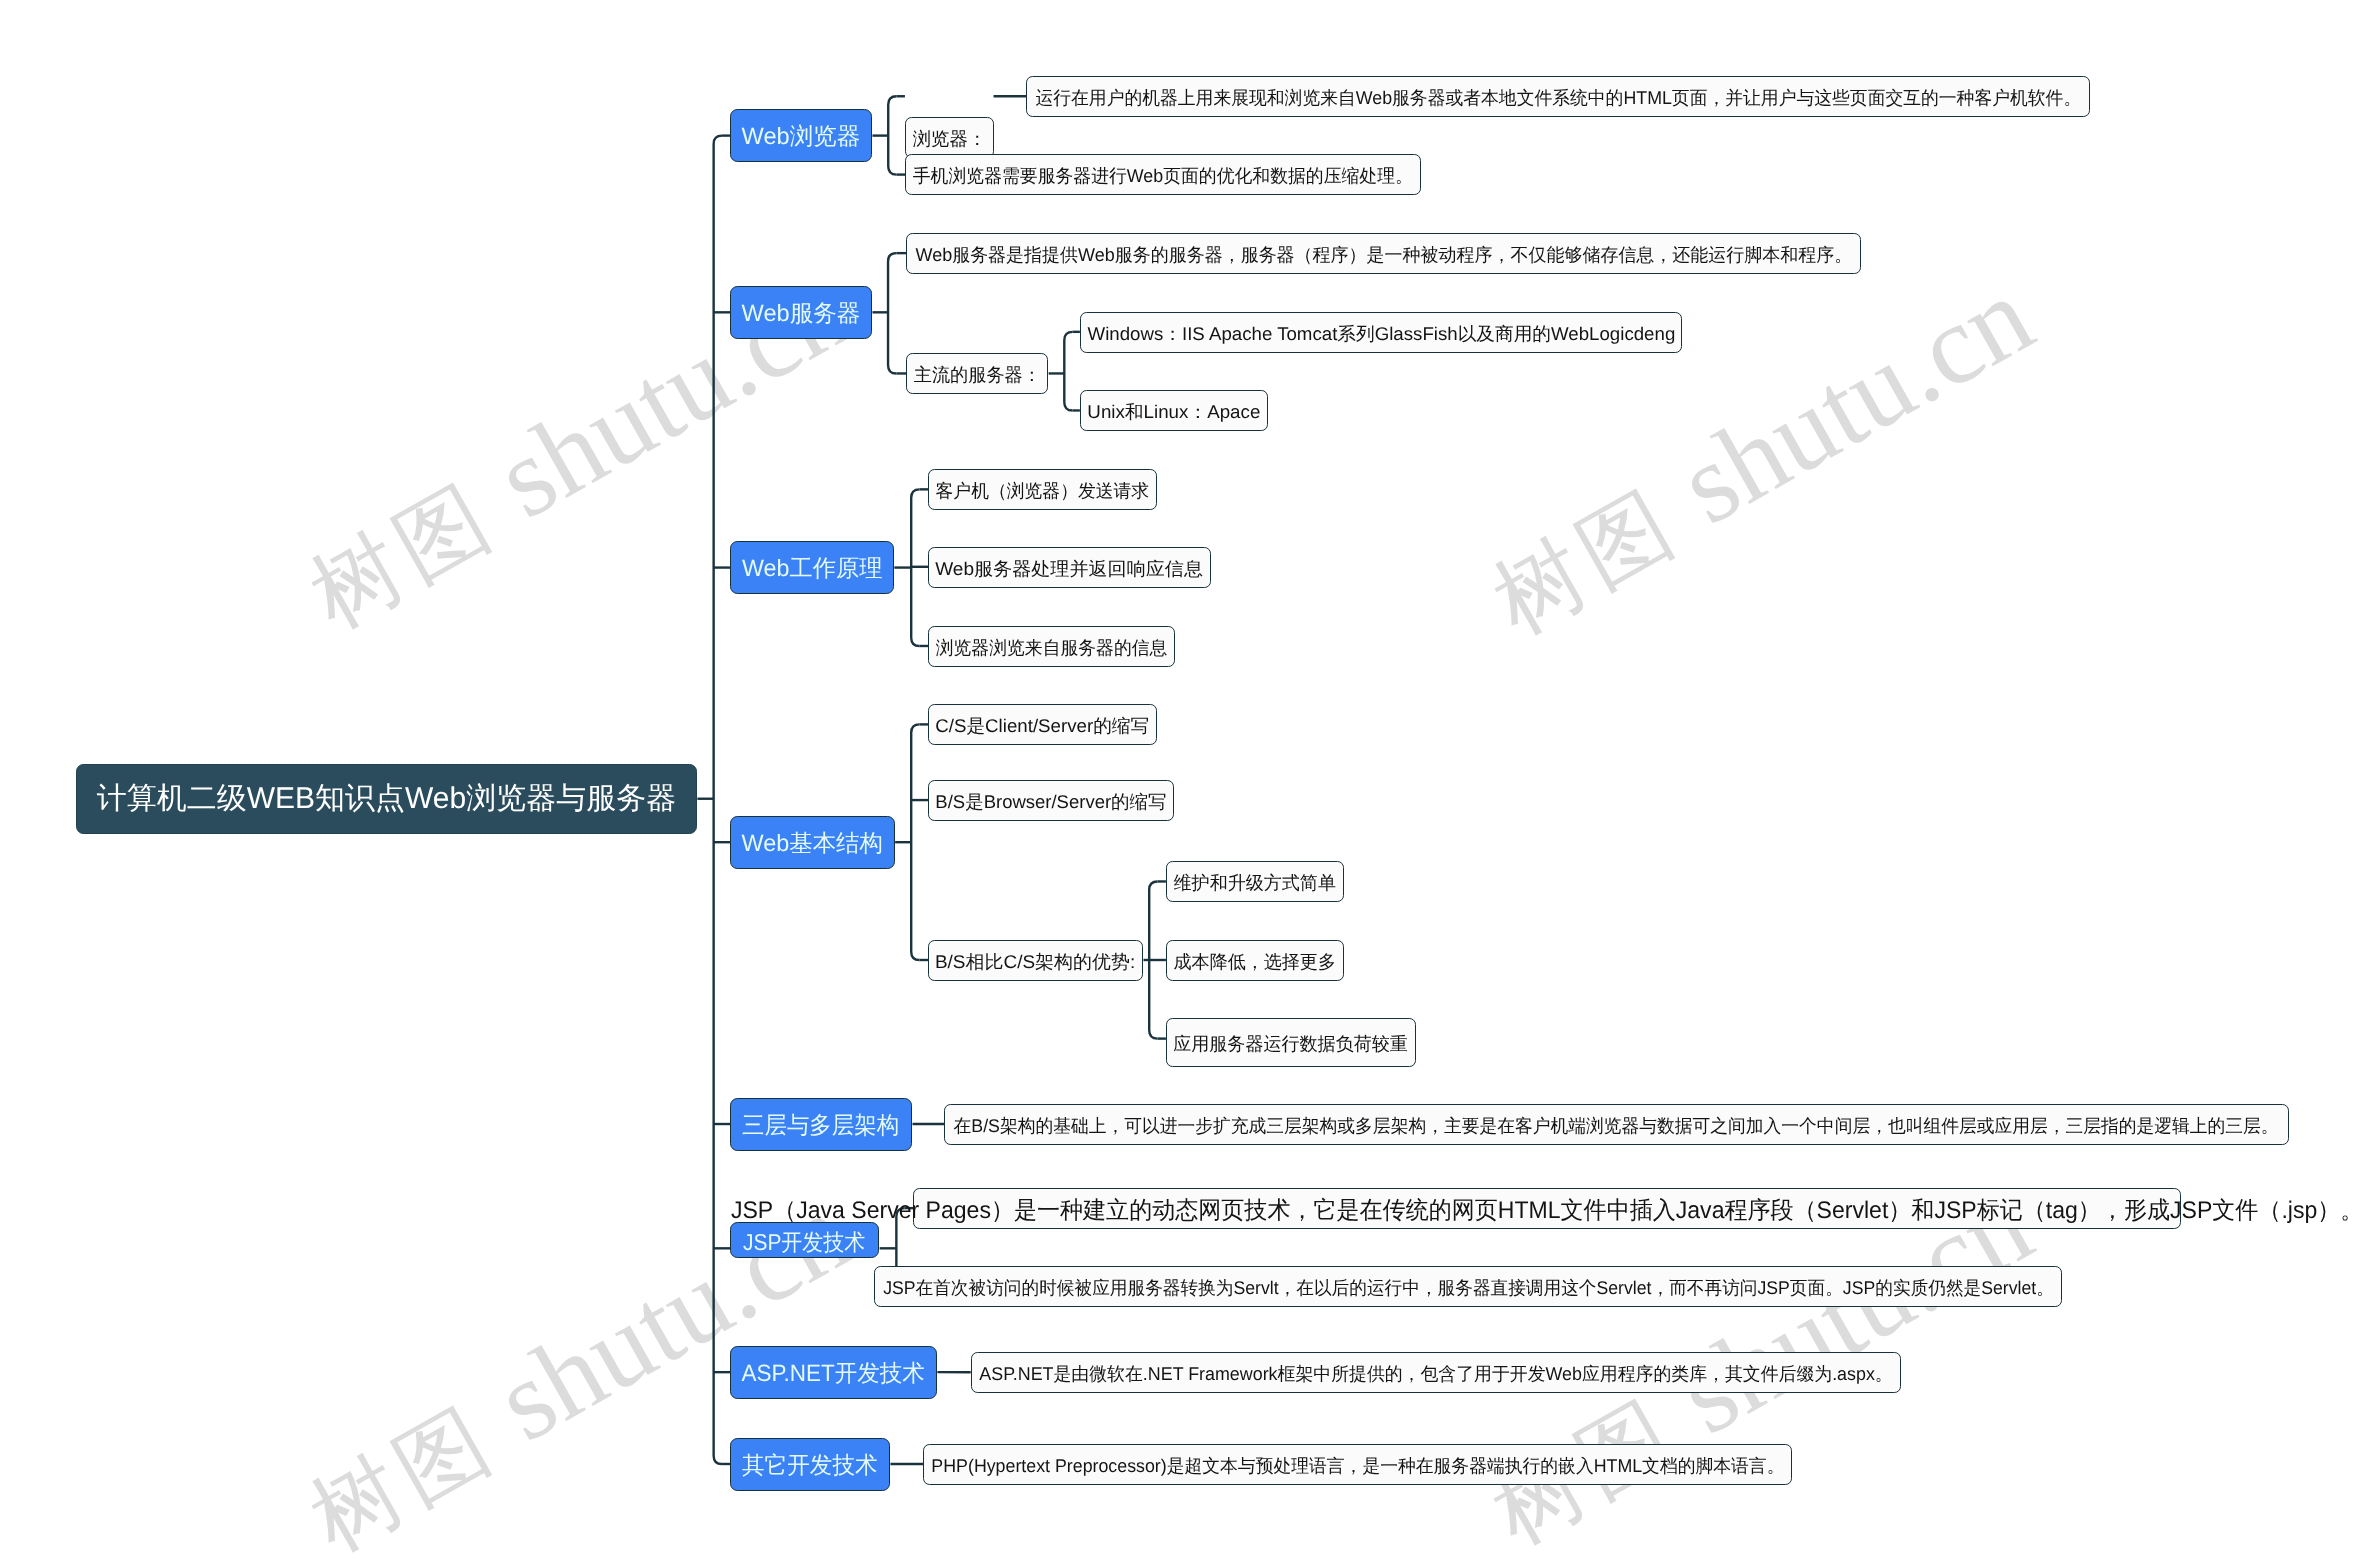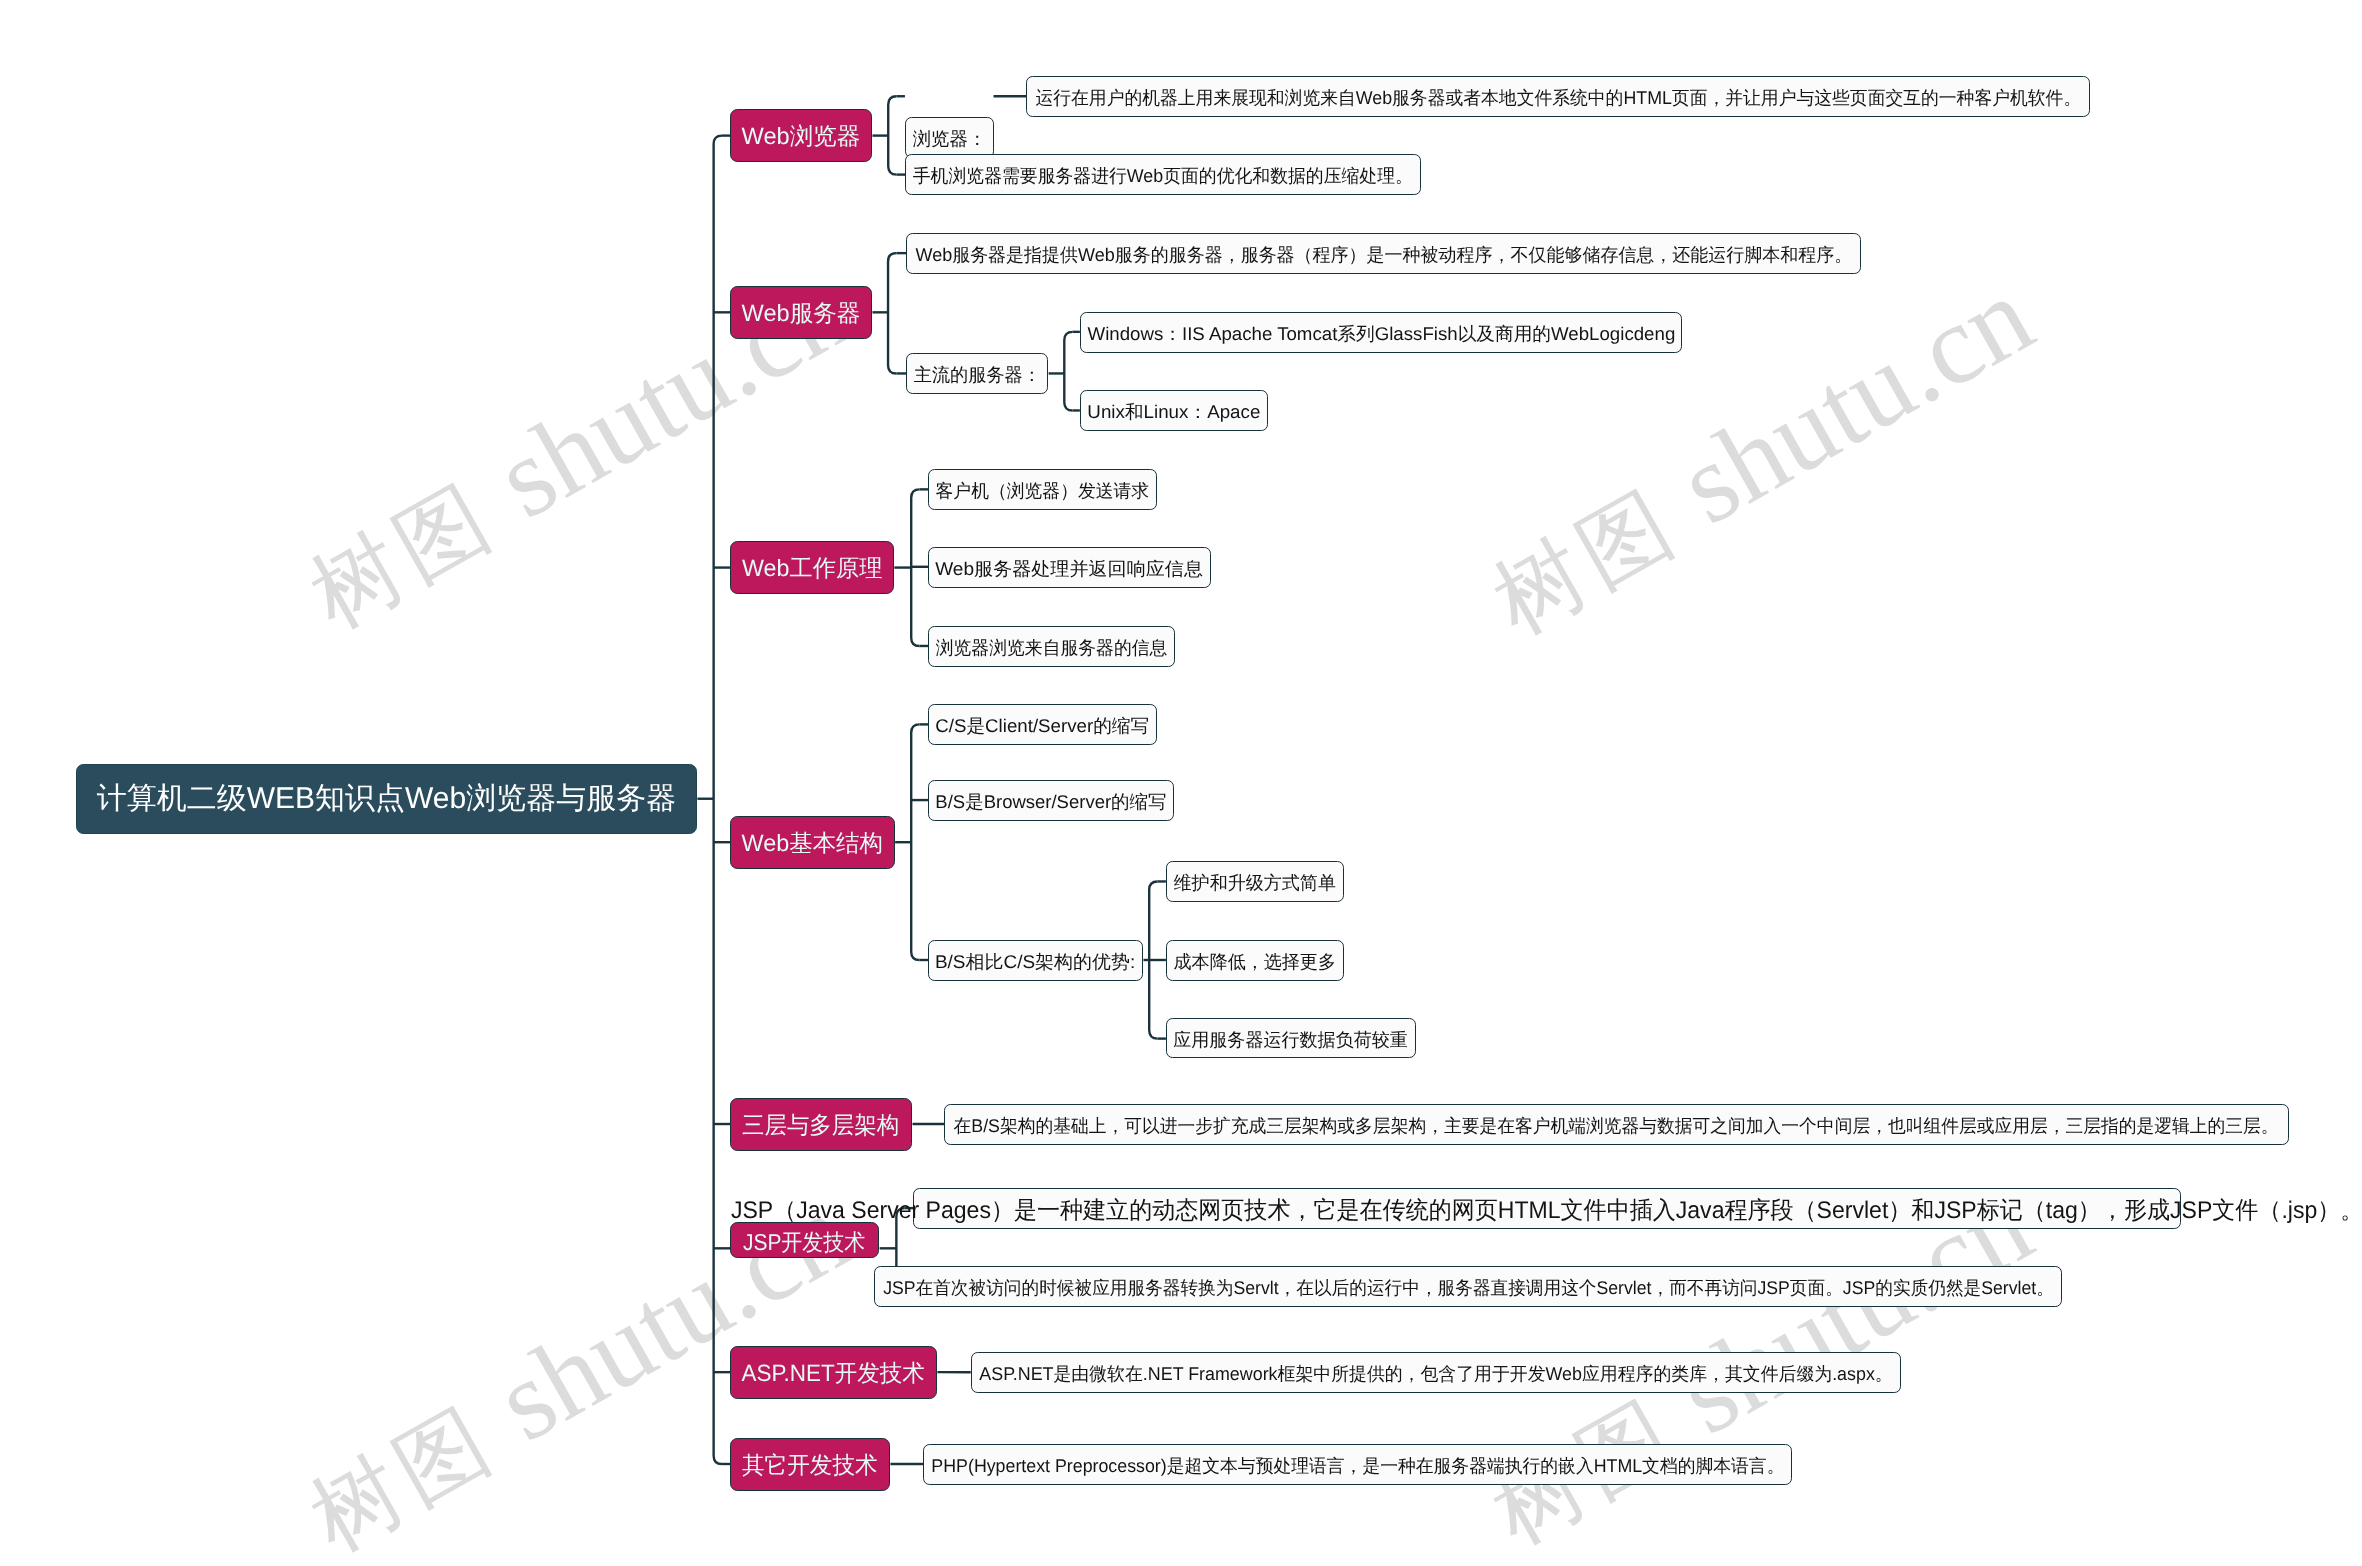--- a/index.html
+++ b/index.html
@@ -12,7 +12,7 @@
         justify-content:center;white-space:nowrap;line-height:1;overflow:visible;}
   .node > span{display:inline-block;white-space:nowrap;}
   .lvl0{background:#2a4c5c;border:1.6px solid #22414f;border-radius:7.4px;color:#ffffff;}
-  .lvl1{background:#be185d;border:1.7px solid #17313a;border-radius:7.4px;color:#e4fbf5;}
+  .lvl1{background:#3b82f6;border:1.7px solid #17313a;border-radius:7.4px;color:#e4fbf5;}
   .lvl2,.lvl3{background:#fbfbfb;border:1.6px solid #17313a;border-radius:6.5px;color:#141414;}
   .wm{position:absolute;width:0;height:0;font-family:"Liberation Serif",serif;
       pointer-events:none;user-select:none;transform-origin:0 0;}

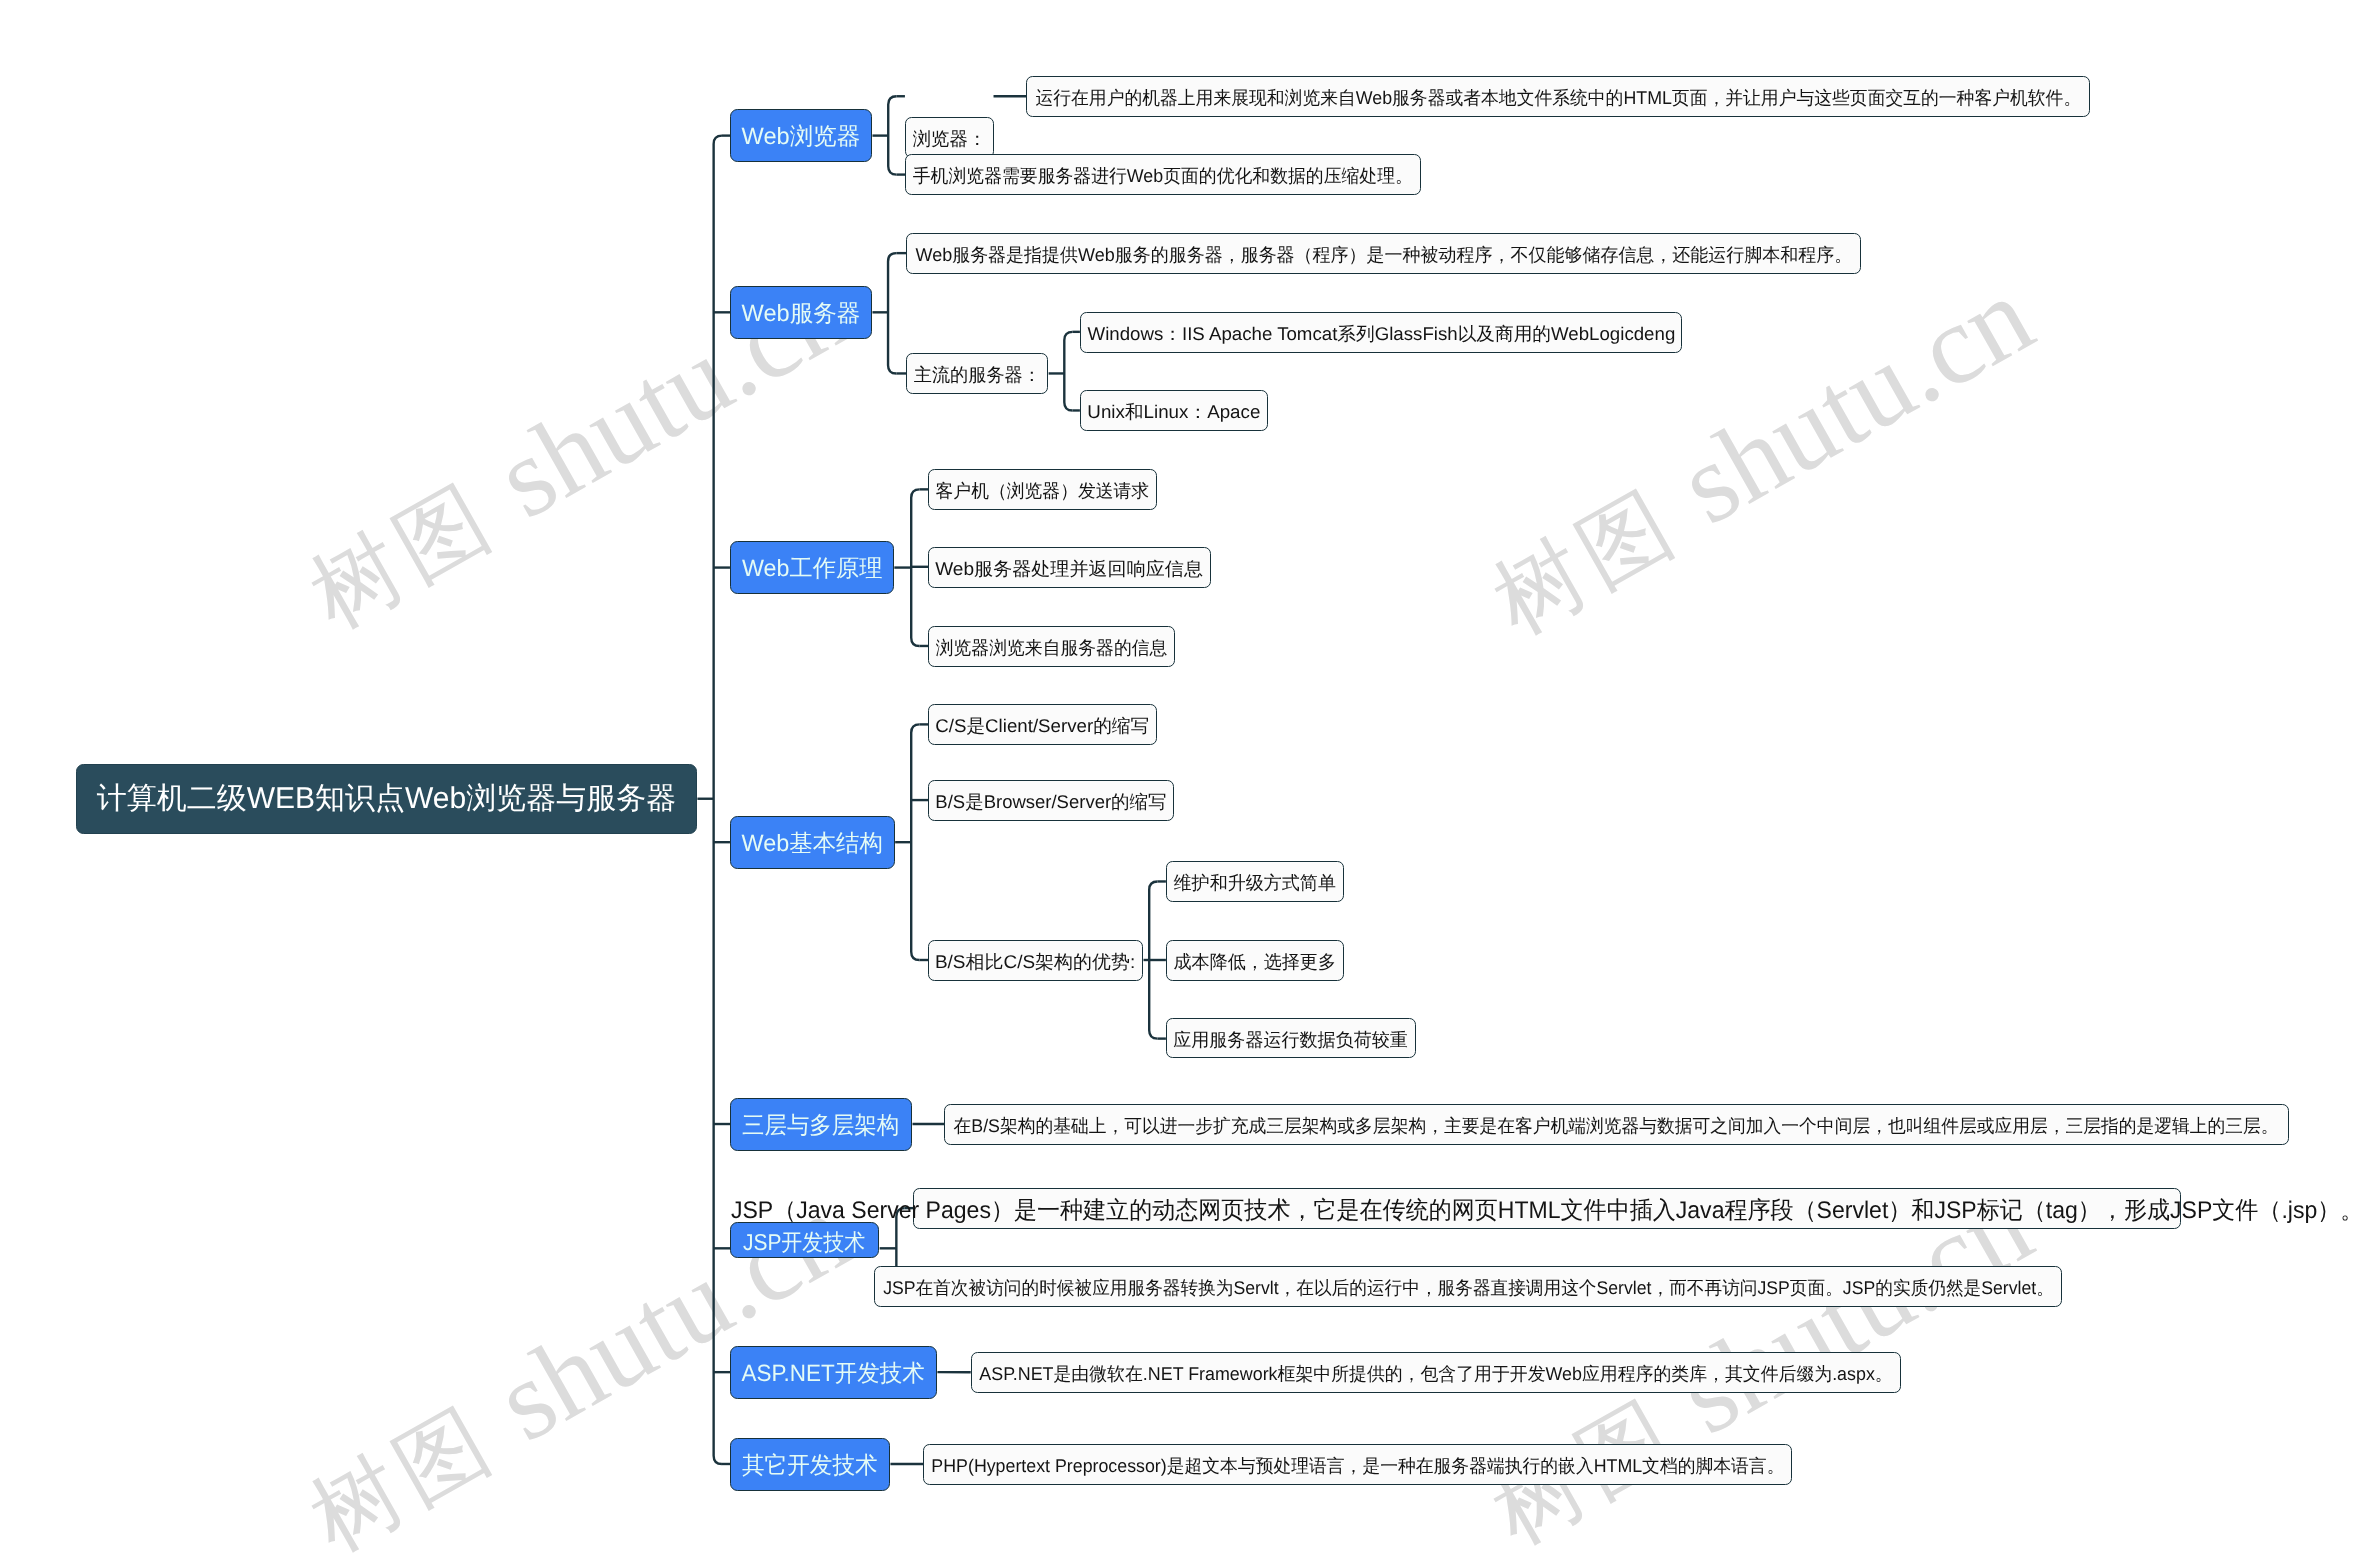--- a/index.html
+++ b/index.html
@@ -157,7 +157,7 @@
       <div class="node lvl3" style="left: 1166px; top: 940px; width: 178px; height: 41px; font-size: 18.4px;">
         <span style="transform: translateY(2.1px) scaleX(0.9811);">成本降低，选择更多</span>
       </div>
-      <div class="node lvl3" style="left: 1166px; top: 1018px; width: 250px; height: 40px; font-size: 18.4px;">
+      <div class="node lvl3" style="left: 1166px; top: 1018px; width: 250px; height: 49px; font-size: 18.4px;">
         <span style="transform: translateY(2.1px) scaleX(0.9815);">应用服务器运行数据负荷较重</span>
       </div>
       <div class="node lvl2" style="left: 944px; top: 1104px; width: 1345px; height: 41px; font-size: 18.4px;">

